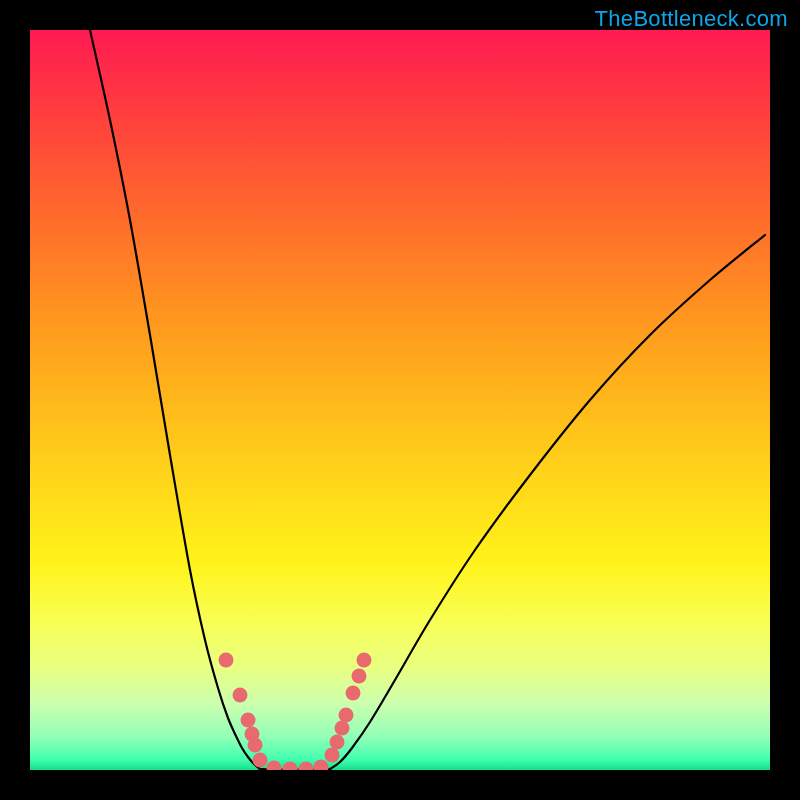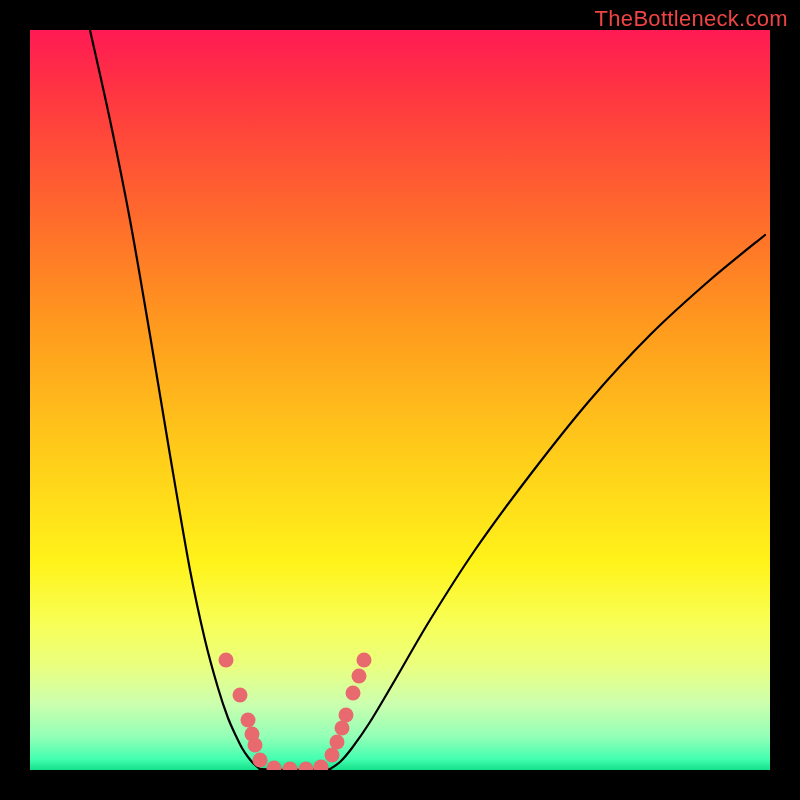--- a/index.html
+++ b/index.html
@@ -29,7 +29,7 @@
     position: absolute;
     top: 6px;
     right: 12px;
-    color: #ef4444;
+    color: #0ea5e9;
     font-size: 22px;
     font-weight: 500;
     letter-spacing: 0.3px;

